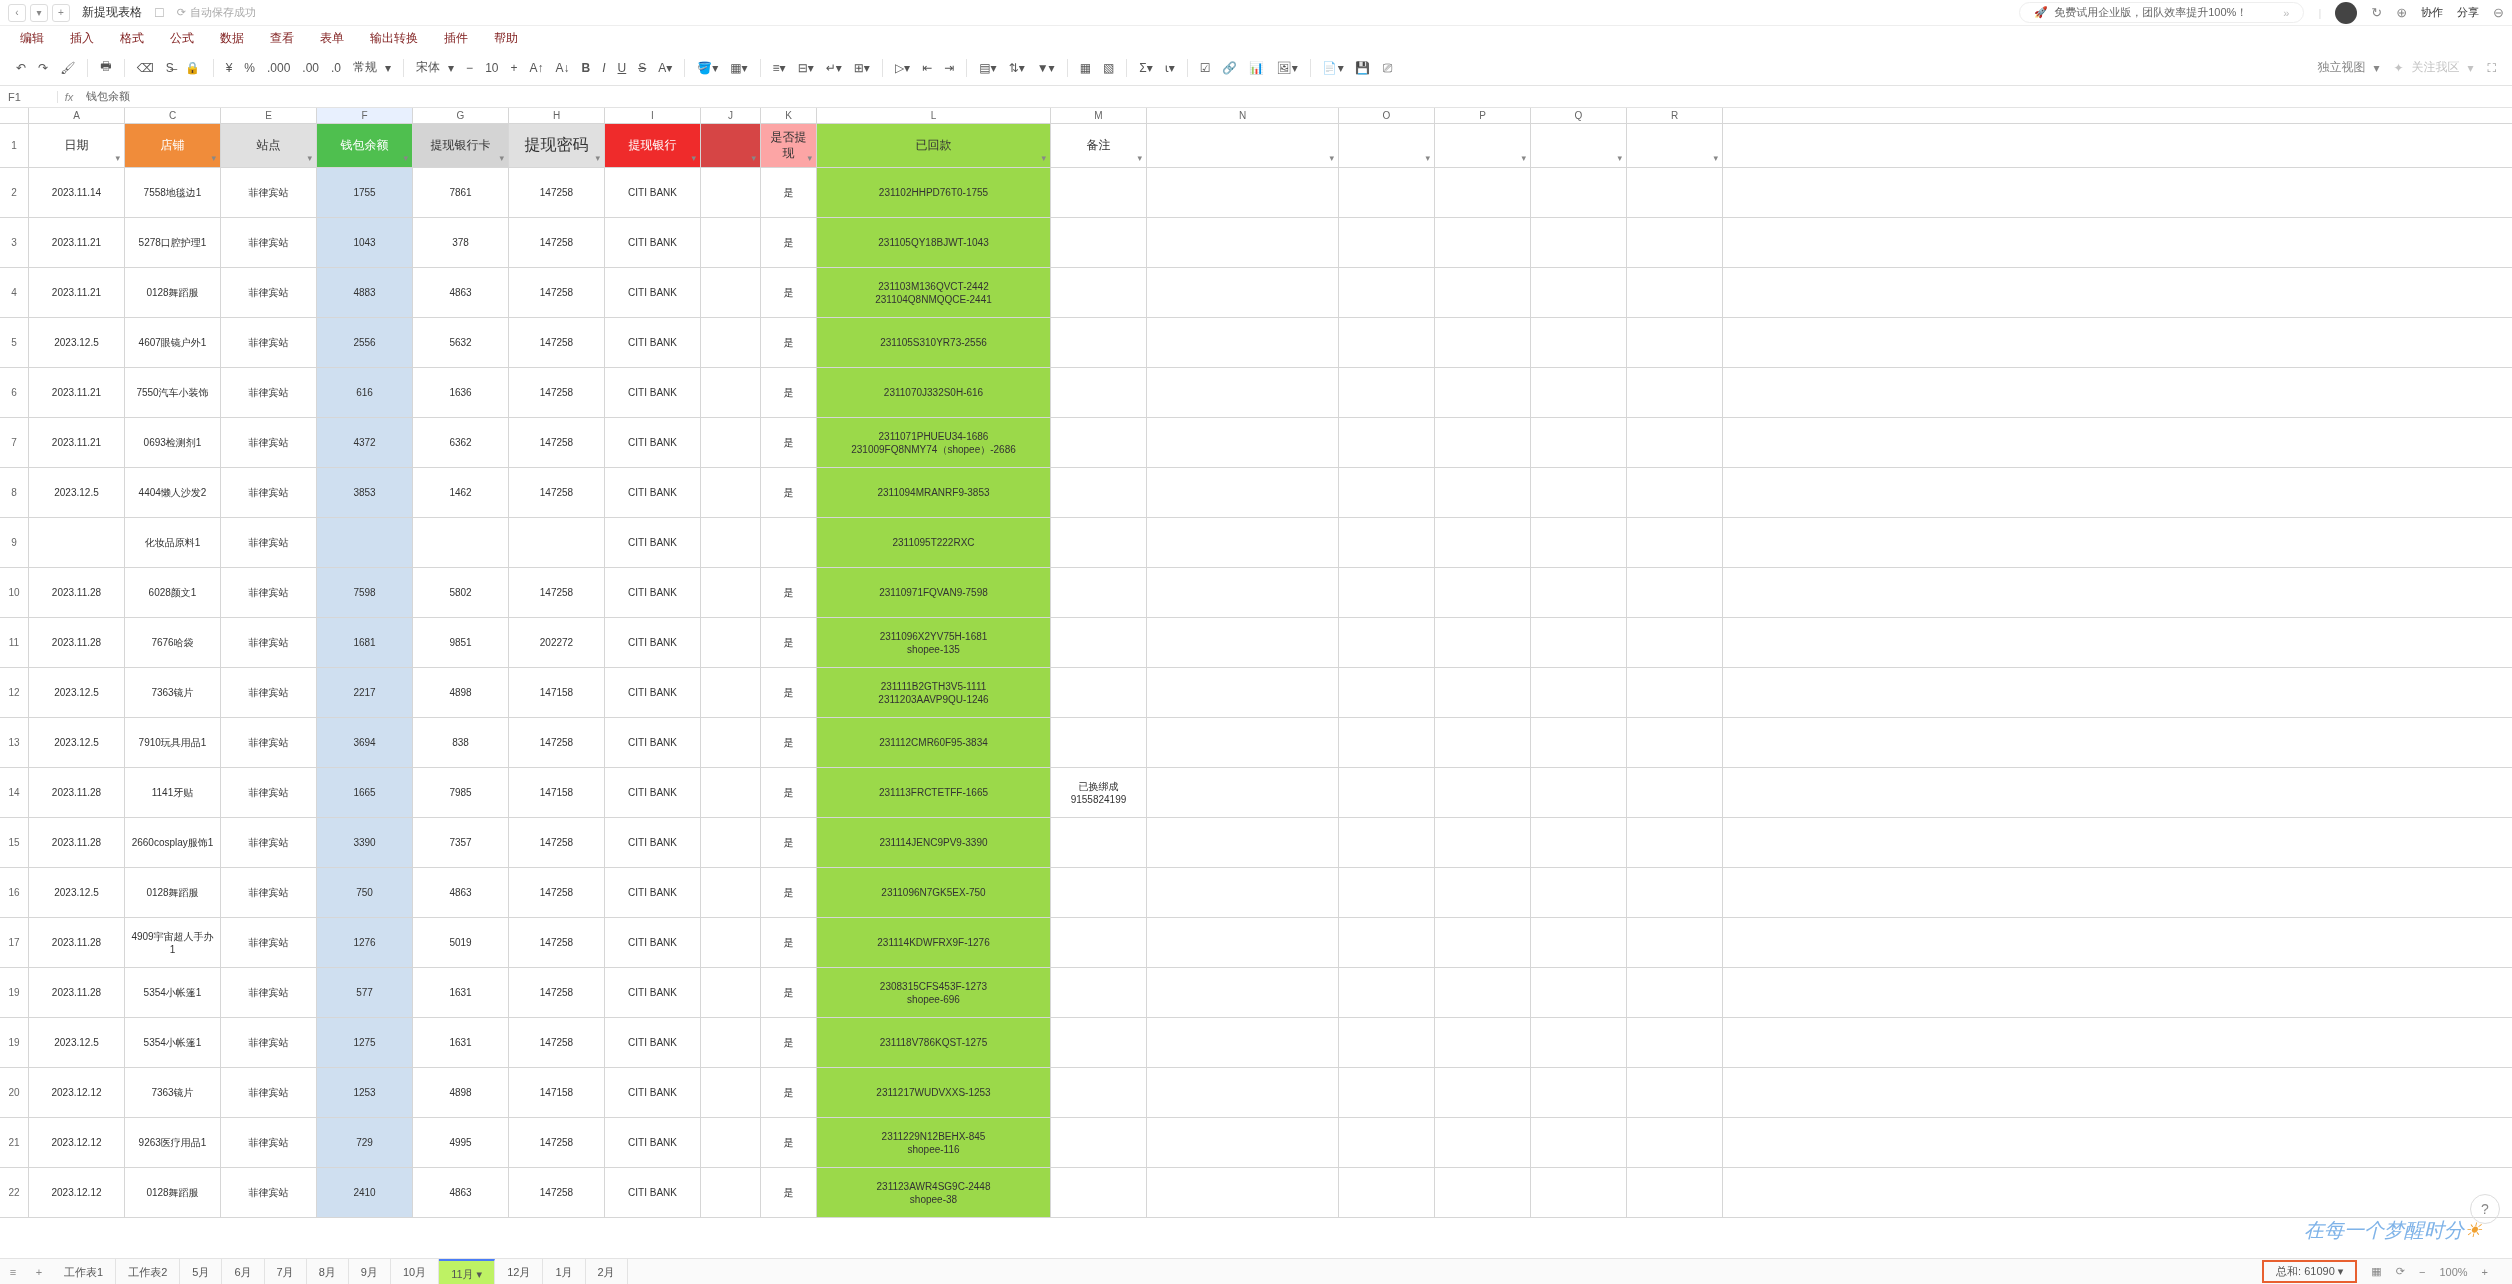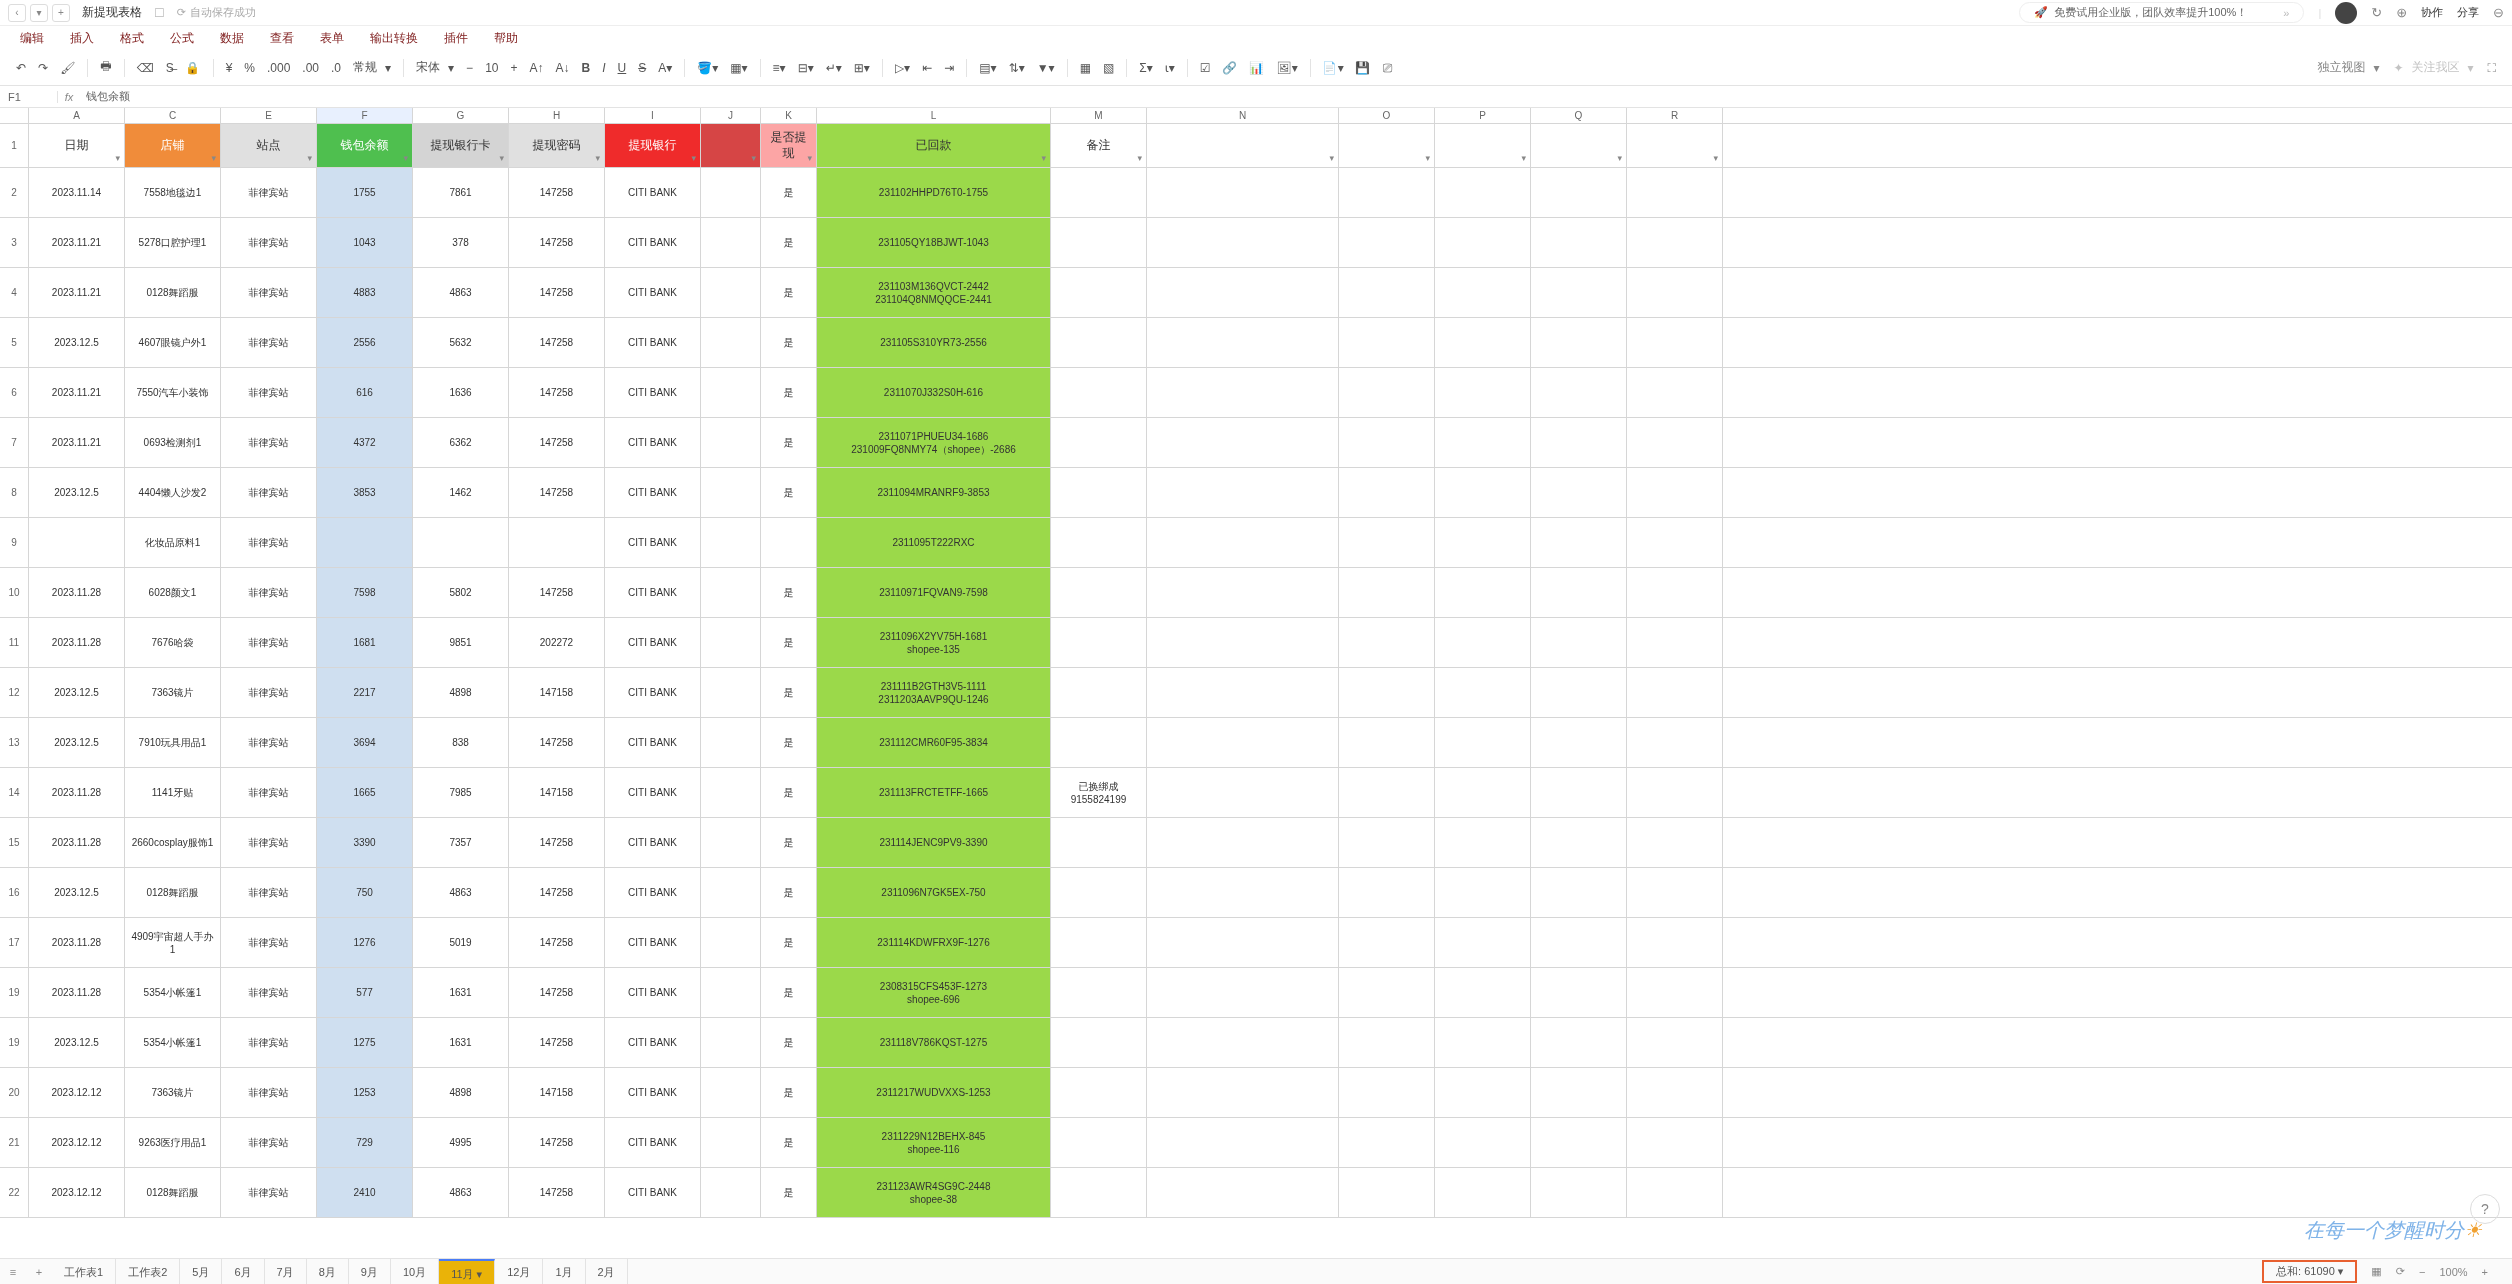--- a/index.html
+++ b/index.html
@@ -236,7 +236,7 @@
         <div class="cell cE h-site filter-icon" style="font-size:12px">站点</div>
         <div class="cell cF h-balance filter-icon" style="font-size:12px">钱包余额</div>
         <div class="cell cG h-card filter-icon" style="font-size:12px">提现银行卡</div>
-        <div class="cell cH h-pwd filter-icon" style="font-size:12px">提现密码</div>
+        <div class="cell cH h-pwd filter-icon" style="font-size:16px">提现密码</div>
         <div class="cell cI h-bank filter-icon" style="font-size:12px">提现银行</div>
         <div class="cell cJ h-bankcol filter-icon" style="font-size:12px"></div>
         <div class="cell cK h-withdraw filter-icon" style="font-size:12px">是否提现</div>

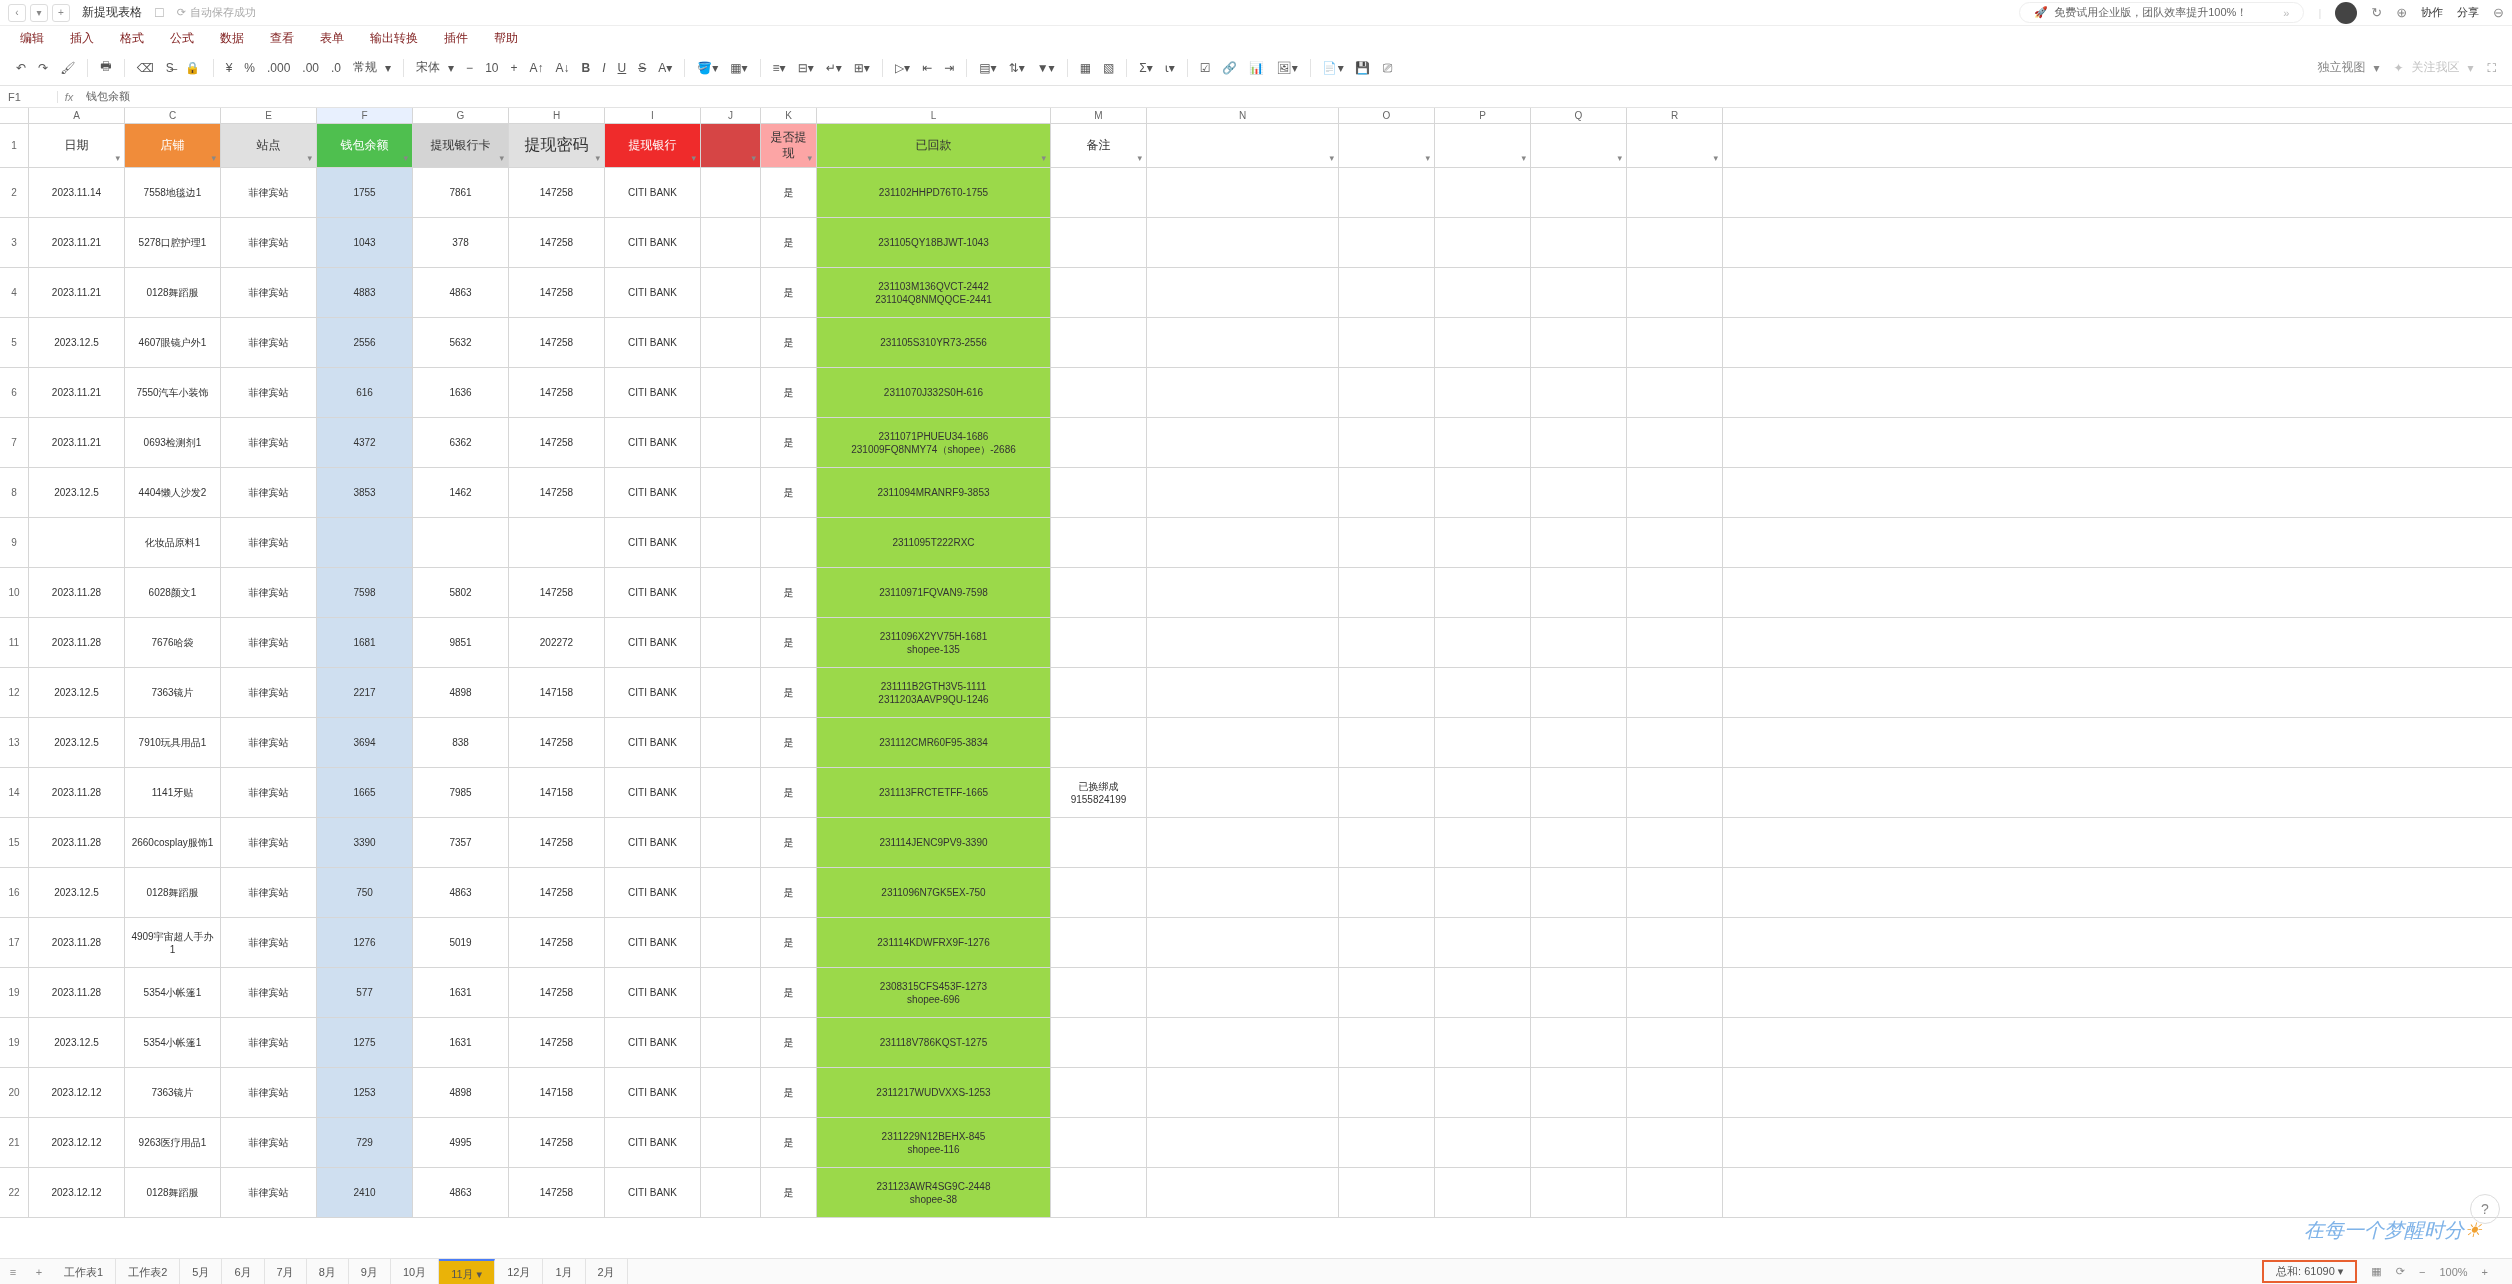--- a/index.html
+++ b/index.html
@@ -70,7 +70,7 @@
 .sheettabs{position:absolute;bottom:0;left:0;right:0;height:26px;border-top:1px solid #e3e3e3;display:flex;align-items:center;font-size:11px;background:#fafafa}
 .st-btn{width:26px;text-align:center;color:#888}
 .st-tab{padding:0 12px;height:26px;line-height:26px;border-right:1px solid #e3e3e3;color:#555}
-.st-tab.active{background:#eab308;font-weight:500;border-top:2px solid #4a7cf6}
+.st-tab.active{background:#bef264;font-weight:500;border-top:2px solid #4a7cf6}
 .st-right{margin-left:auto;display:flex;align-items:center;gap:14px;padding-right:24px;color:#888}
 .st-sum{border:2px solid #e86030;padding:2px 12px;color:#555}
 .watermark{position:absolute;right:30px;bottom:40px;font-size:20px;color:#7fb3e8;font-style:italic}

